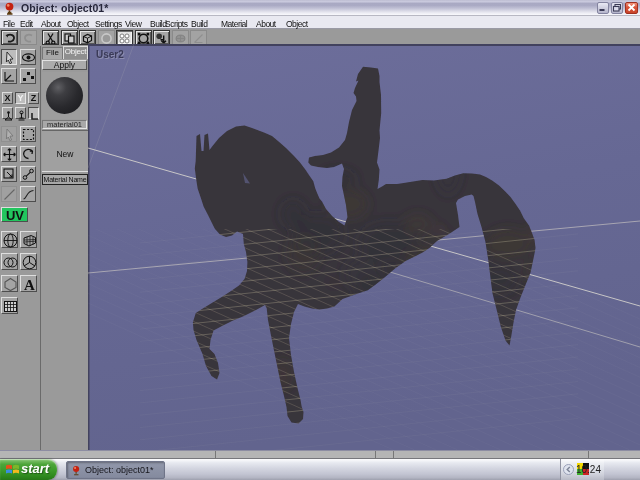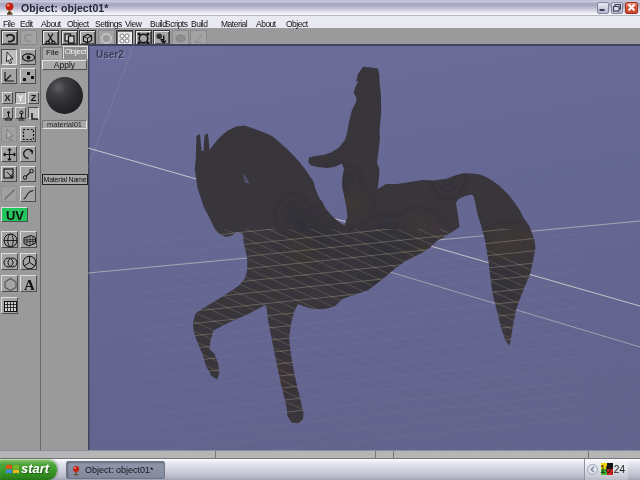--- a/index.html
+++ b/index.html
@@ -242,6 +242,9 @@
   <div style="position:absolute;left:4px;top:5px;width:37px;height:37px;border-radius:50%;background:radial-gradient(circle at 33% 28%,#606064 0%,#3e3e42 22%,#29292d 55%,#161619 100%);"></div>
  </div>
  <div style="position:absolute;left:0px;top:74px;width:45px;height:9px;background:#a8a8a8;border:1px solid #777;border-bottom-color:#e6e6e6;border-right-color:#e6e6e6;text-align:center;font-size:7.5px;color:#222;line-height:8px;">material01</div>
+ <div style="position:absolute;left:0px;top:84px;width:46px;height:42px;background:#a0a0a0;border-top:1px solid #666;border-bottom:1px solid #ddd;">
+  <div style="position:absolute;left:0;right:0;top:18px;text-align:center;font-size:8.5px;color:#111;">New</div>
+ </div>
  <div style="position:absolute;left:0px;top:128px;width:46px;height:11px;background:#a8a8a8;border:1px solid #222;text-align:center;font-size:7px;letter-spacing:-0.2px;color:#111;line-height:9px;white-space:nowrap;">Material Name</div>
 </div>
 

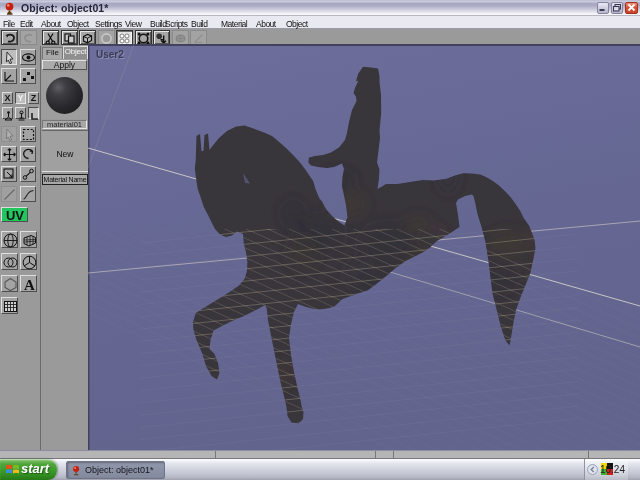--- a/index.html
+++ b/index.html
@@ -22,7 +22,7 @@
 #startbtn span{position:absolute;left:21px;top:2px;color:#fff;font-weight:bold;font-style:italic;font-size:13px;text-shadow:1px 1px 1px rgba(0,0,0,0.4);}
 #taskbtn{position:absolute;left:66px;top:461px;width:99px;height:18px;background:linear-gradient(#9298ab,#848a9e);border:1px solid #6f7488;border-radius:2px;box-shadow:inset 1px 1px 2px rgba(0,0,0,0.3);}
 #taskbtn span{position:absolute;left:18px;top:3px;font-size:9px;color:#16161c;white-space:nowrap;}
-#tray{position:absolute;left:584px;top:459px;width:44px;height:21px;background:linear-gradient(#fdfdfe 0%,#eceef3 20%,#dde0e8 50%,#ced0da 75%,#b8bac6 100%);border-left:1px solid #9193a2;}
+#tray{position:absolute;left:560px;top:459px;width:44px;height:21px;background:linear-gradient(#fdfdfe 0%,#eceef3 20%,#dde0e8 50%,#ced0da 75%,#b8bac6 100%);border-left:1px solid #9193a2;}
 #clock{position:absolute;right:3px;top:5px;font-size:10px;color:#222;}
 .winbtn{position:absolute;top:2px;width:12px;height:12px;border-radius:2px;} .winbtn svg{display:block}
 </style></head><body>

